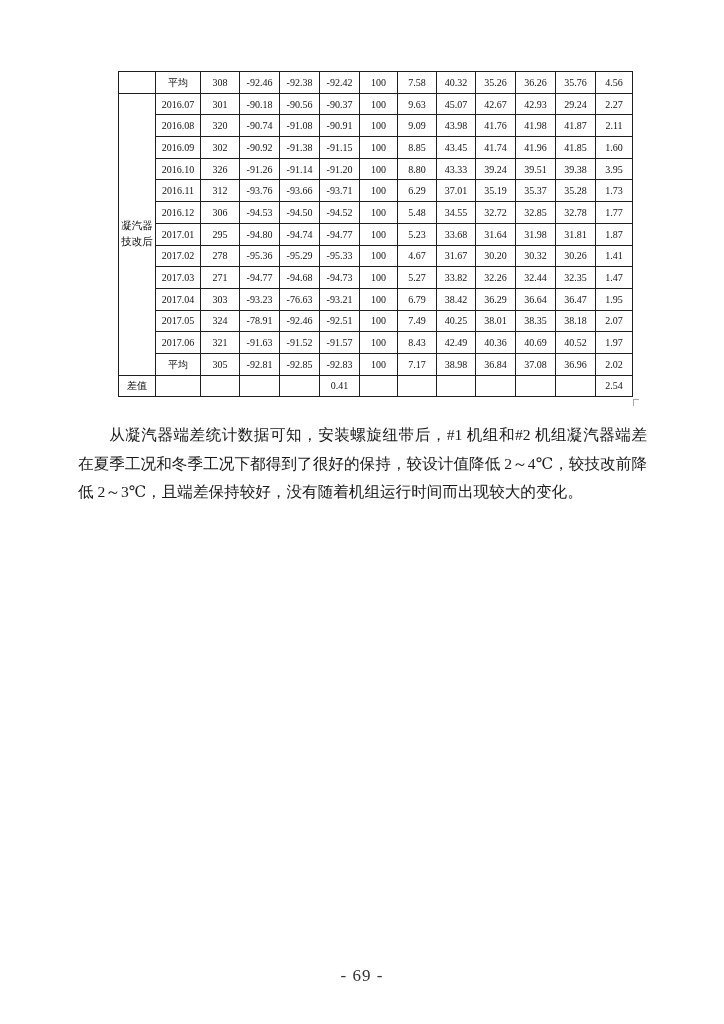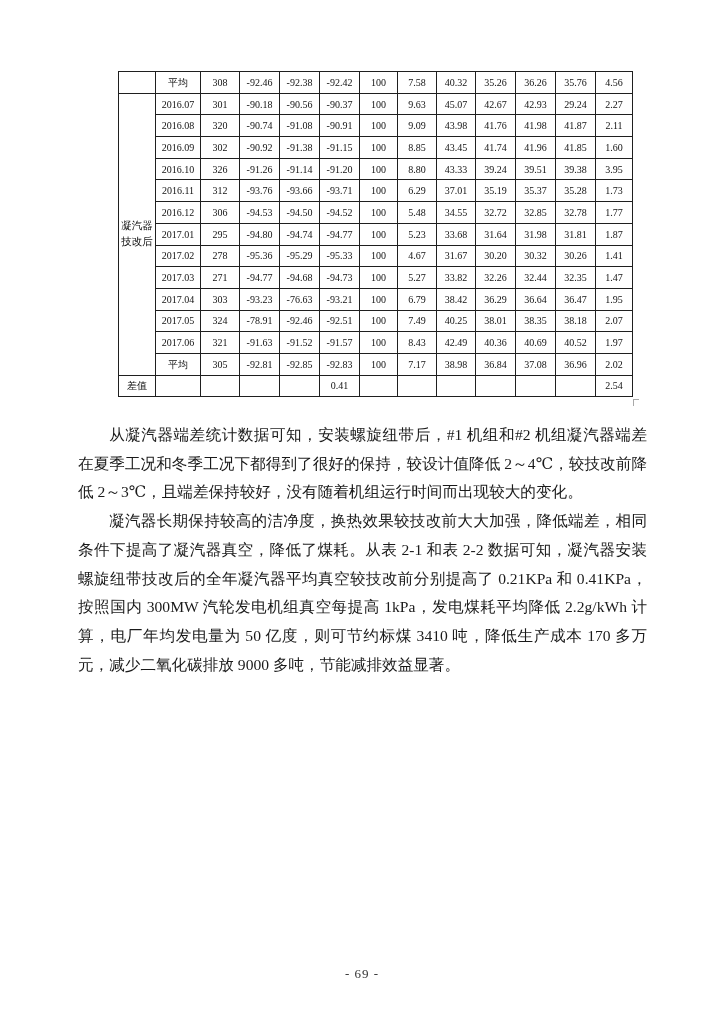--- a/index.html
+++ b/index.html
@@ -287,7 +287,6 @@
 
   <div class="content">
     <p>从凝汽器端差统计数据可知，安装螺旋纽带后，#1 机组和#2 机组凝汽器端差在夏季工况和冬季工况下都得到了很好的保持，较设计值降低 2～4℃，较技改前降低 2～3℃，且端差保持较好，没有随着机组运行时间而出现较大的变化。</p>
-    <p>凝汽器长期保持较高的洁净度，换热效果较技改前大大加强，降低端差，相同条件下提高了凝汽器真空，降低了煤耗。从表 2-1 和表 2-2 数据可知，凝汽器安装螺旋纽带技改后的全年凝汽器平均真空较技改前分别提高了 0.21KPa 和 0.41KPa，按照国内 300MW 汽轮发电机组真空每提高 1kPa，发电煤耗平均降低 2.2g/kWh 计算，电厂年均发电量为 50 亿度，则可节约标煤 3410 吨，降低生产成本 170 多万元，减少二氧化碳排放 9000 多吨，节能减排效益显著。</p>
   </div>
 
   <div class="footer">- 69 -</div>

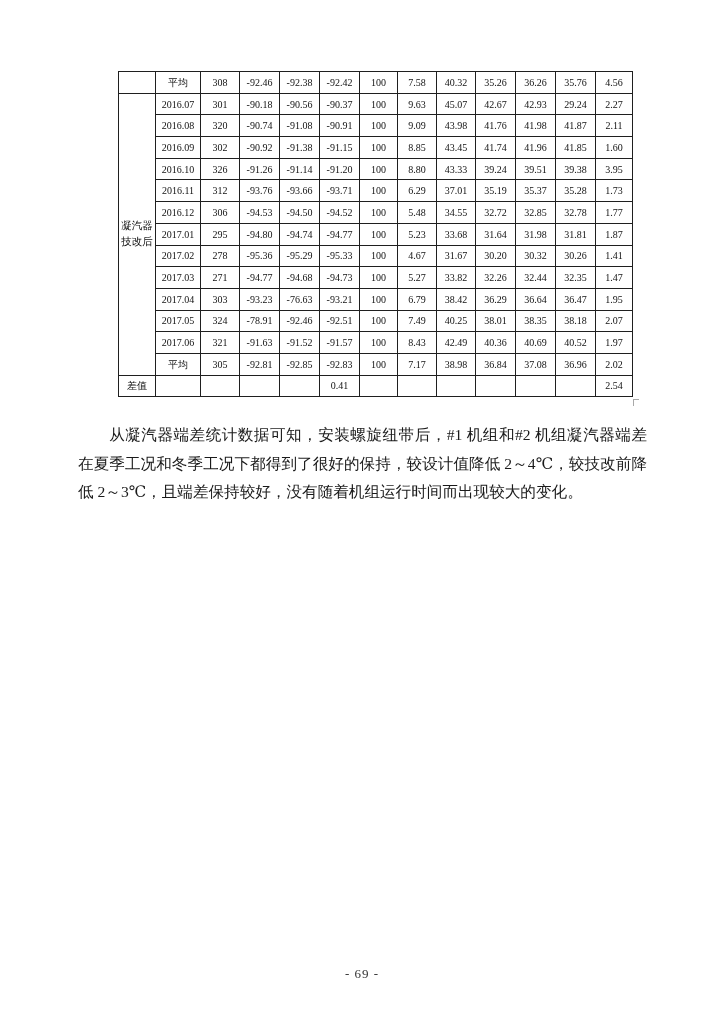--- a/index.html
+++ b/index.html
@@ -42,7 +42,7 @@
   
   .footer{
     position:absolute;left:0;right:0;top:966px;text-align:center;
-    font-size:13px;color:#333;letter-spacing:1px;
+    font-size:17px;color:#333;letter-spacing:1px;
   }
 </style>
 </head>

